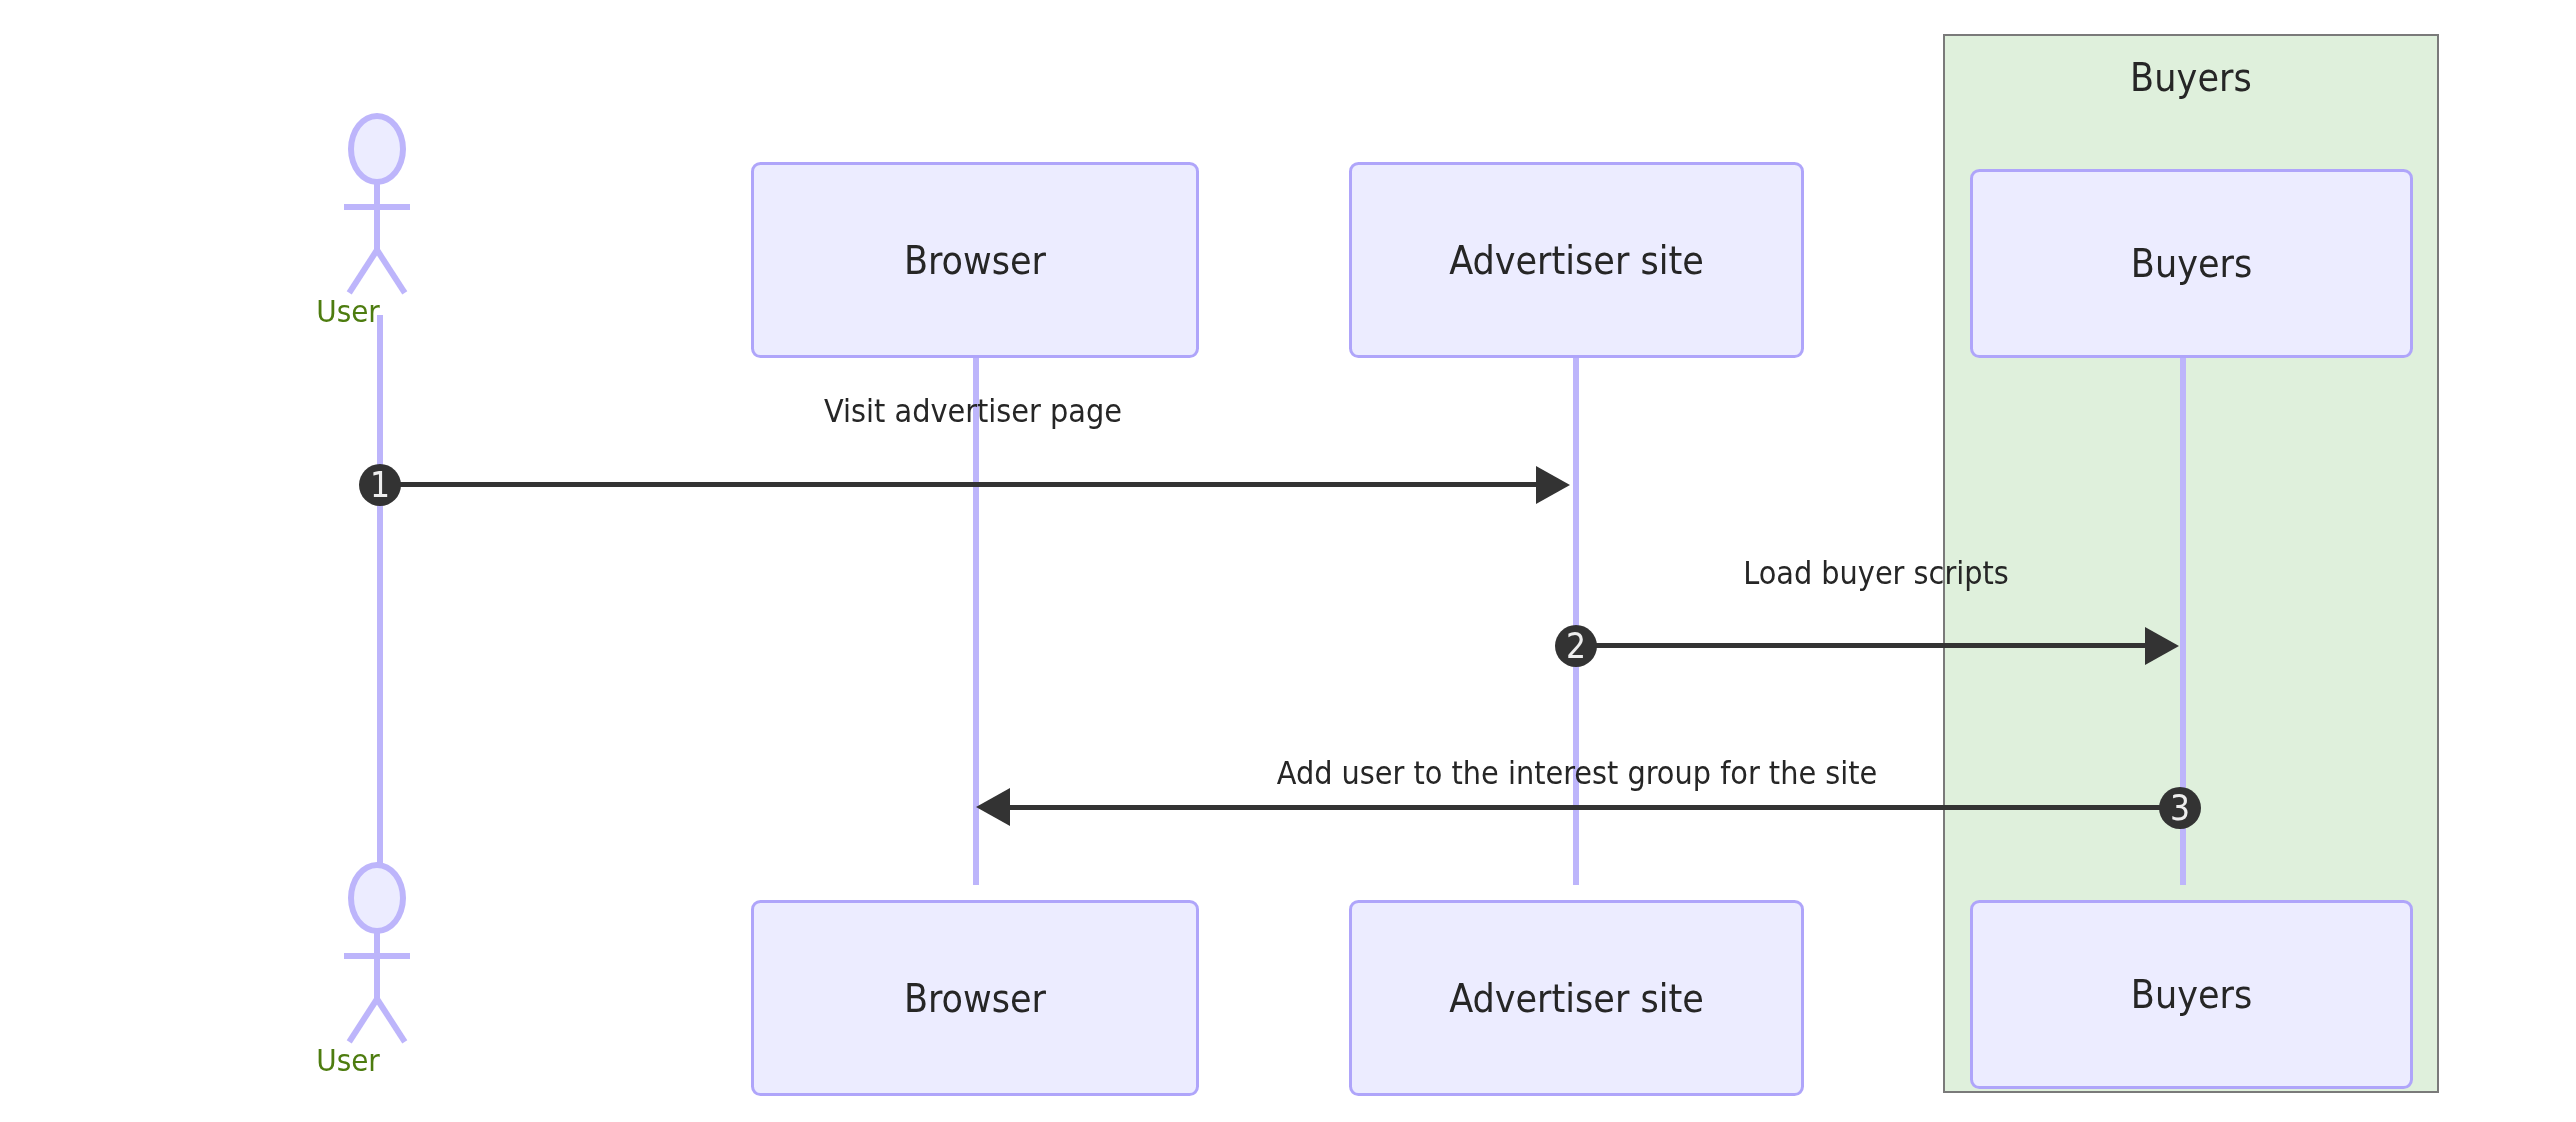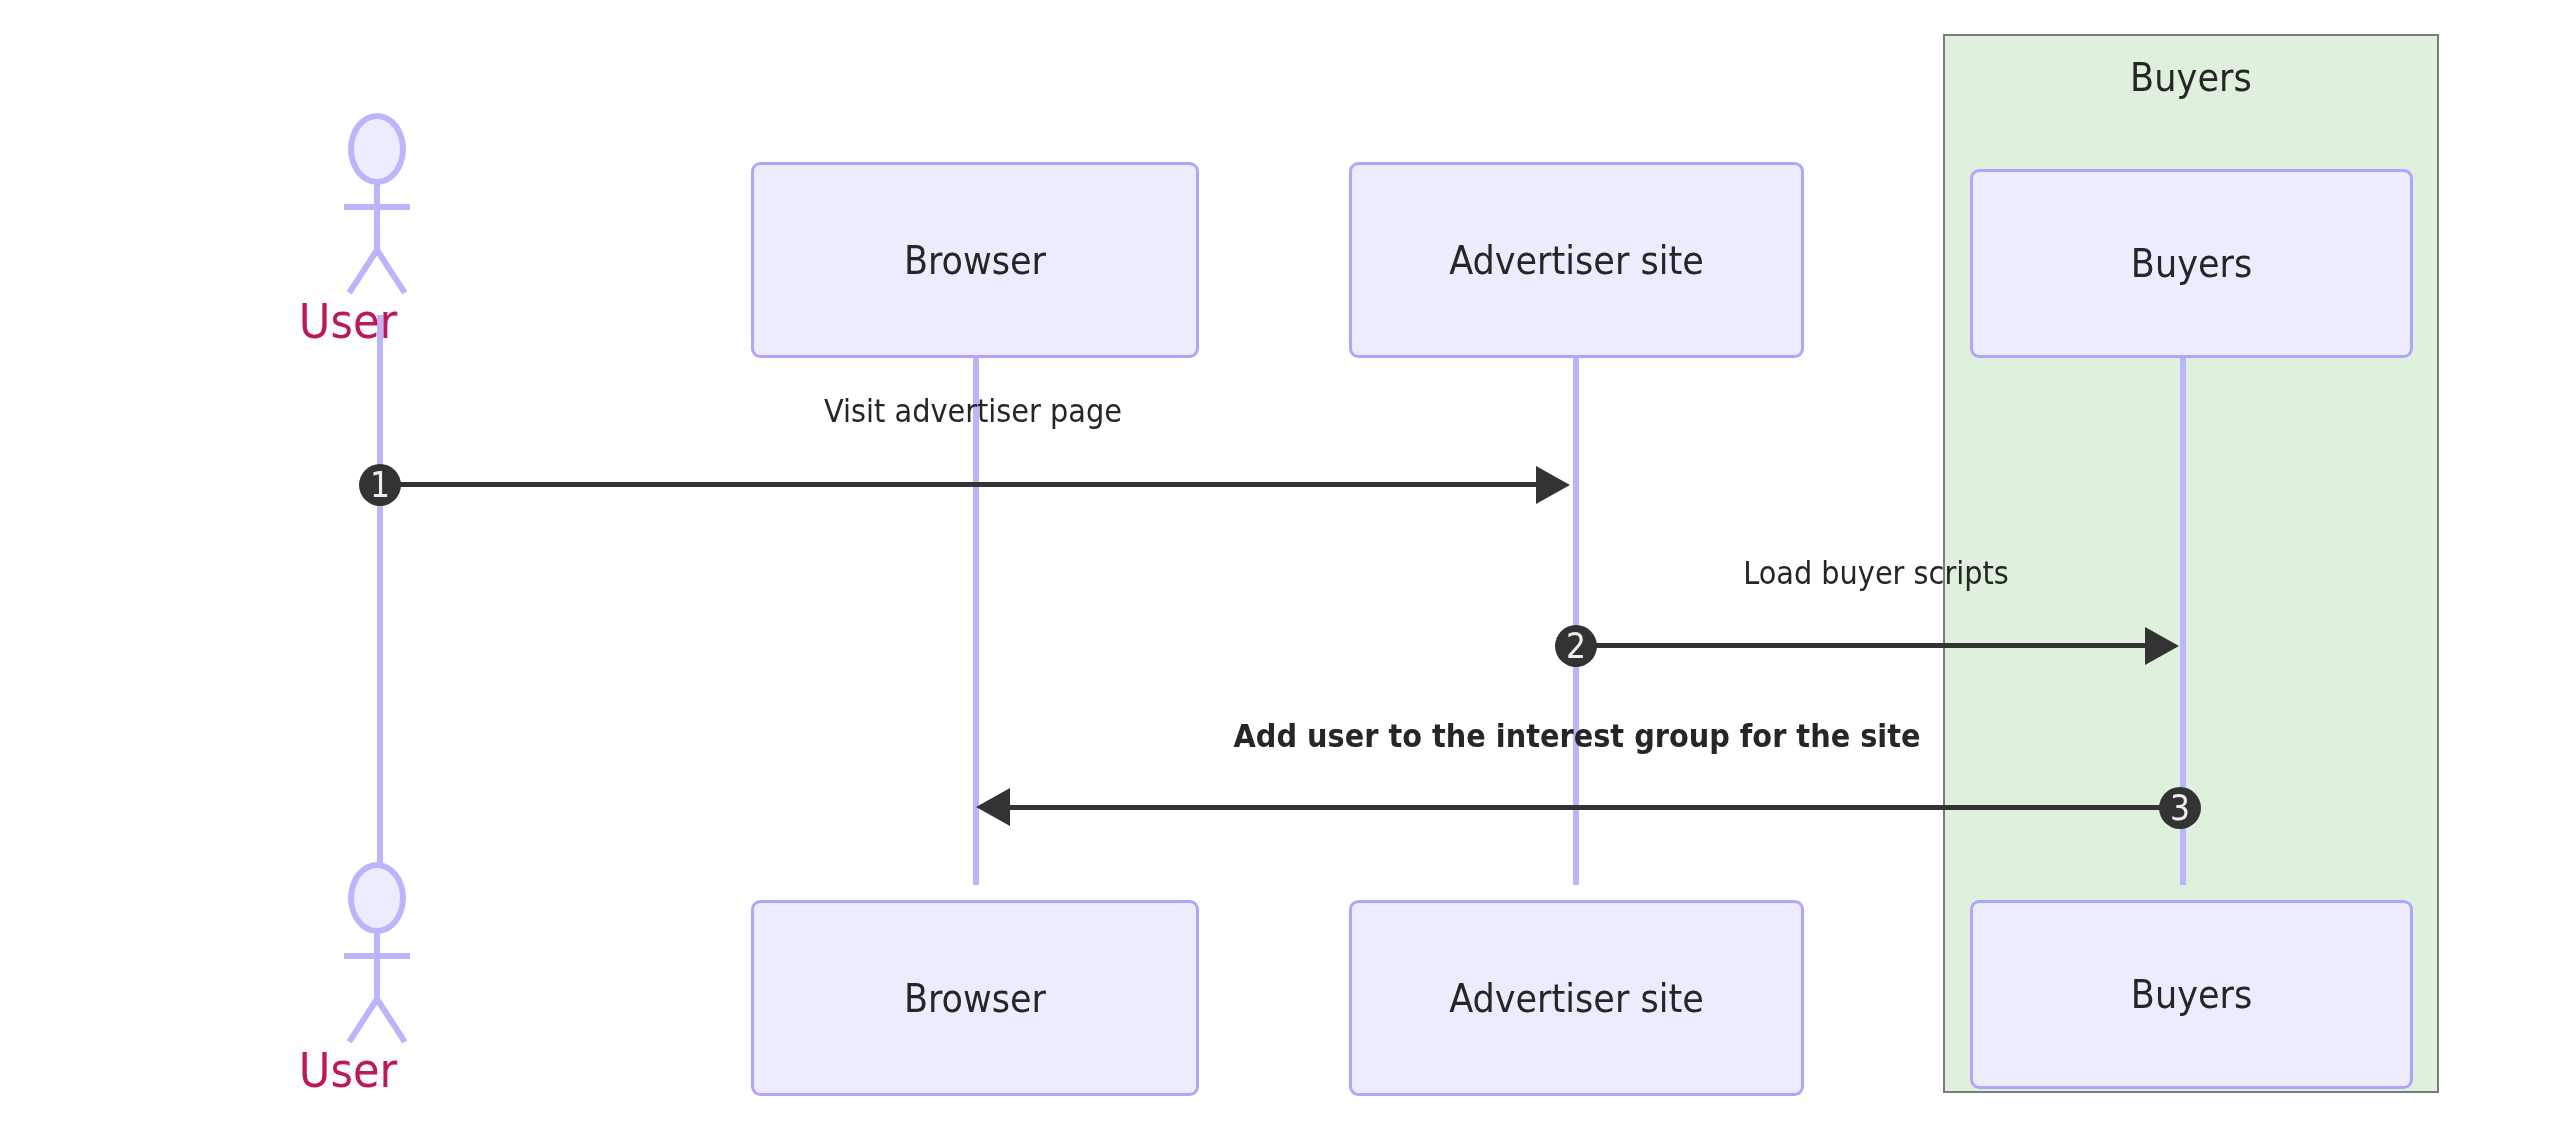--- a/index.html
+++ b/index.html
@@ -87,7 +87,7 @@
     position:absolute;
     top:180px;left:50%;
     transform:translateX(-50%);
-    font-size:48px;color:#be185d;
+    font-size:31px;color:#4d7c0f;
     white-space:nowrap;
   }
 

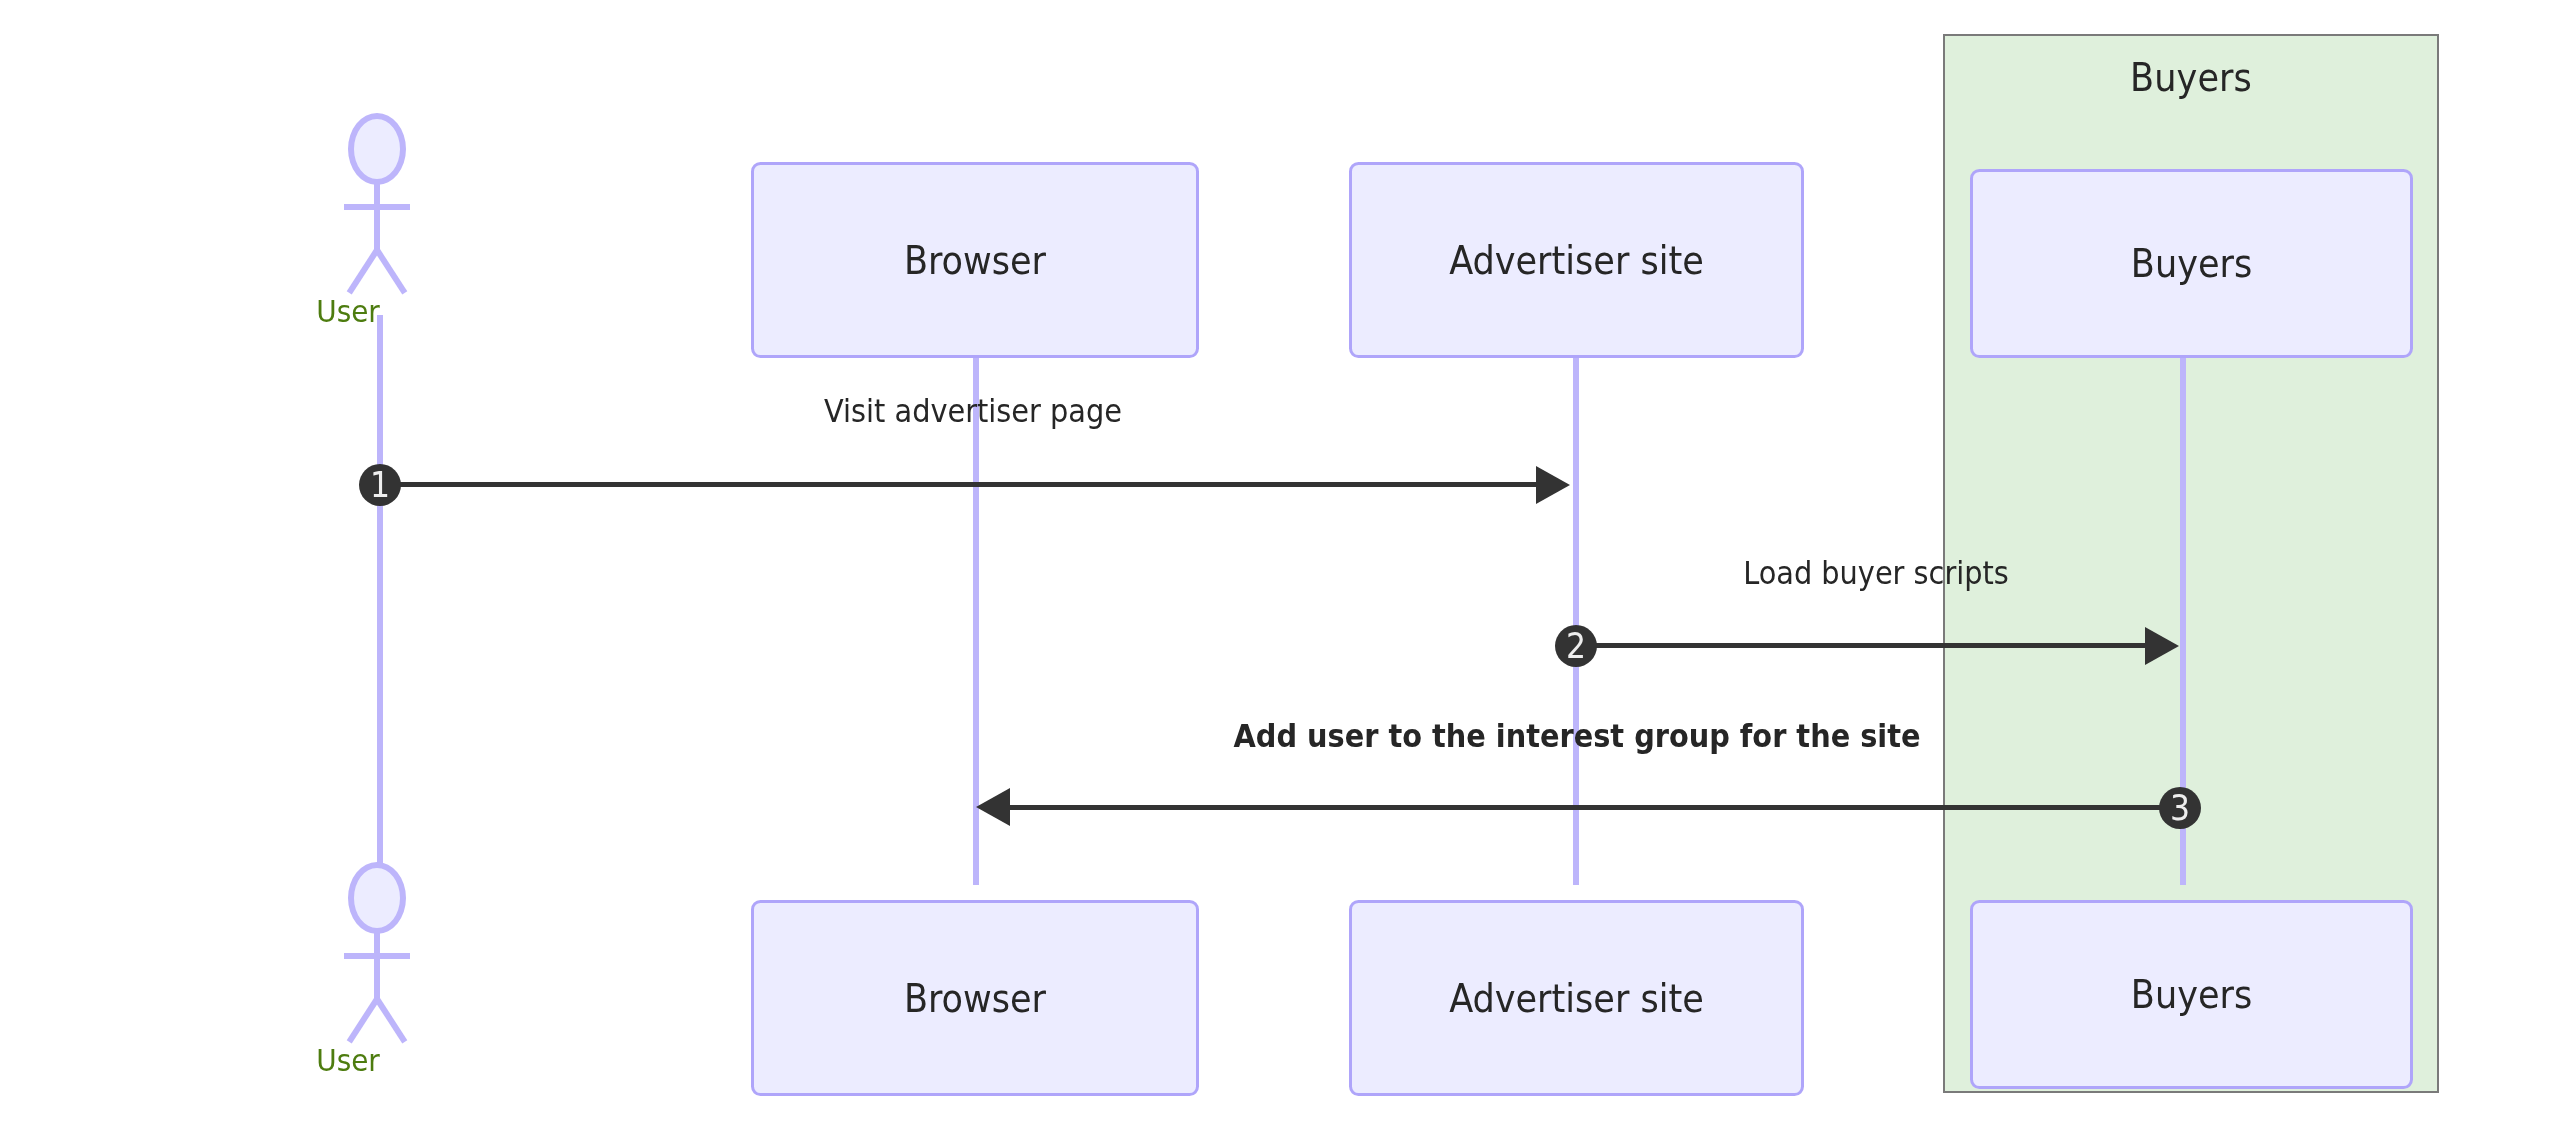--- a/index.html
+++ b/index.html
@@ -171,7 +171,7 @@
   <div class="msg-head right" style="left:2145px;top:627px;"></div>
   <div class="seq-num" style="left:1576px;top:646px;">2</div>
 
-  <div class="msg-label" style="left:1577px;top:717px;font-weight:bold;">Add user to the interest group for the site</div>
+  <div class="msg-label" style="left:1577px;top:754px;">Add user to the interest group for the site</div>
   <div class="msg-line" style="left:1010px;top:805px;width:1171px;"></div>
   <div class="msg-head left" style="left:976px;top:788px;"></div>
   <div class="seq-num" style="left:2180px;top:808px;">3</div>

